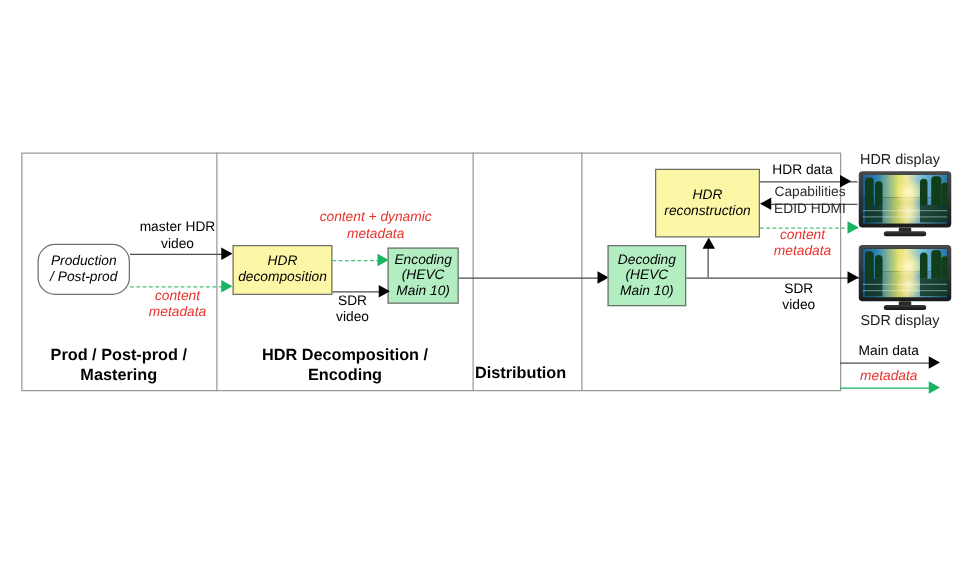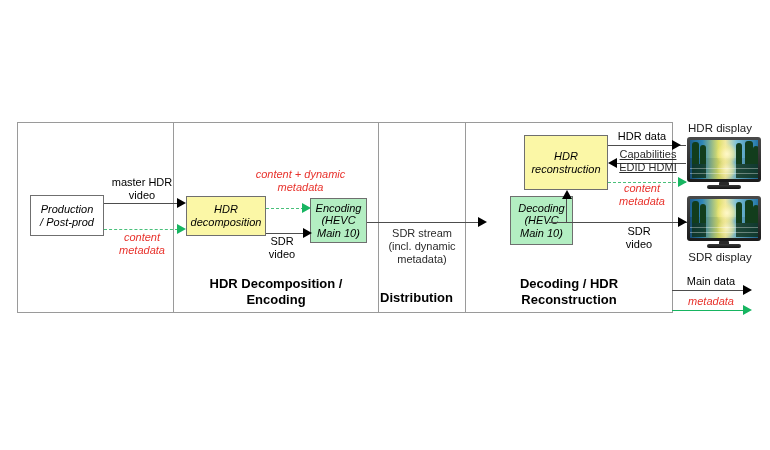--- a/index.html
+++ b/index.html
@@ -124,7 +124,7 @@
 
   <div class="hline" style="left:616px;top:163px;width:70px;"></div>
   <div class="ar left" style="left:608px;top:158px;"></div>
-  <div class="lbl" style="left:610px;top:148px;width:76px;text-decoration:underline;">Capabilities<br>EDID HDMI</div>
+  <div class="lbl" style="left:610px;top:148px;width:76px;">Capabilities<br>EDID HDMI</div>
 
   <div class="dline" style="left:608px;top:182px;width:78px;"></div>
   <div class="ar right green" style="left:678px;top:177px;"></div>

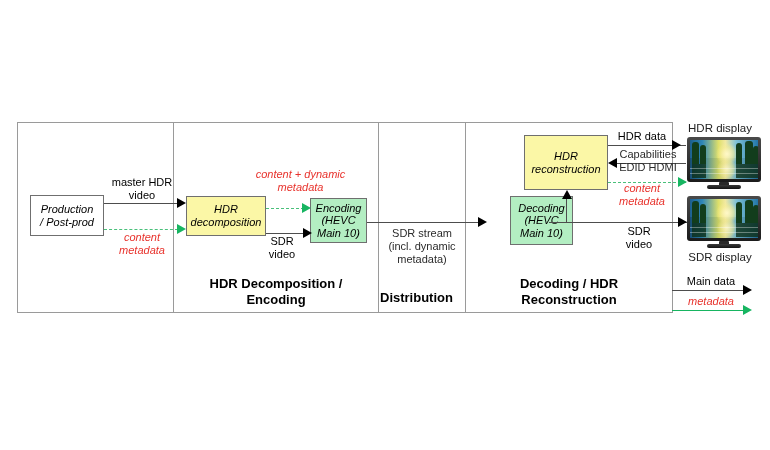--- a/index.html
+++ b/index.html
@@ -83,7 +83,7 @@
   <div class="caption" style="left:380px;top:290px;width:70px;">Distribution</div>
   <div class="caption" style="left:467px;top:276px;width:204px;">Decoding / HDR<br>Reconstruction</div>
 
-  <div class="pbox white" style="left:30px;top:195px;width:74px;height:41px;">Production<br>/ Post-prod</div>
+  <div class="pbox white" style="left:30px;top:195px;width:74px;height:41px;border-radius:14px;">Production<br>/ Post-prod</div>
 
   <div class="hline" style="left:104px;top:203px;width:74px;"></div>
   <div class="ar right" style="left:177px;top:198px;"></div>

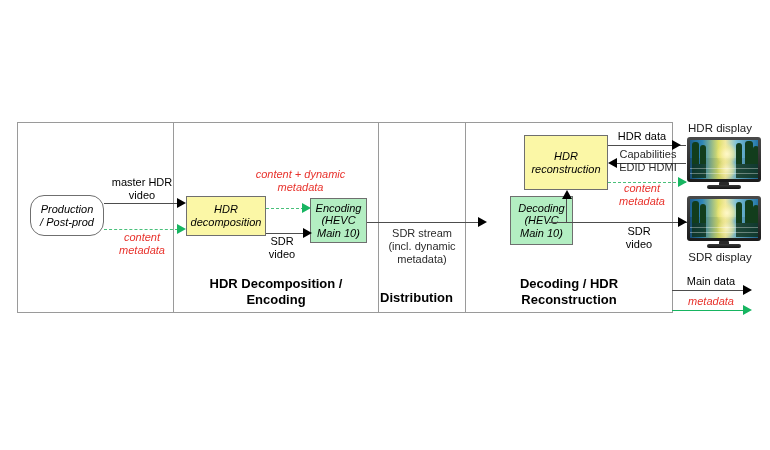--- a/index.html
+++ b/index.html
@@ -110,7 +110,7 @@
   <div class="ar right" style="left:478px;top:217px;"></div>
   <div class="lbl" style="left:380px;top:227px;width:84px;">SDR stream<br>(incl. dynamic<br>metadata)</div>
 
-  <div class="pbox green" style="left:510px;top:196px;width:63px;height:49px;">Decoding<br>(HEVC<br>Main 10)</div>
+  <div class="pbox green" style="left:486px;top:196px;width:63px;height:49px;">Decoding<br>(HEVC<br>Main 10)</div>
 
   <div class="pbox yellow" style="left:524px;top:135px;width:84px;height:55px;">HDR<br>reconstruction</div>
 

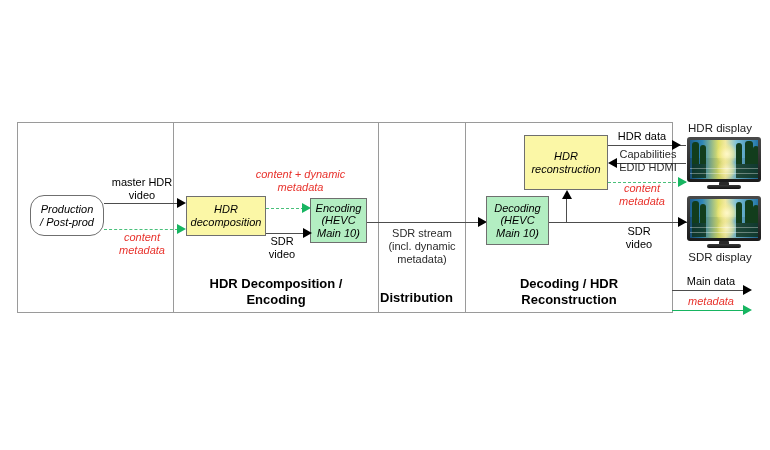--- a/index.html
+++ b/index.html
@@ -108,7 +108,6 @@
 
   <div class="hline" style="left:367px;top:222px;width:113px;"></div>
   <div class="ar right" style="left:478px;top:217px;"></div>
-  <div class="lbl" style="left:380px;top:227px;width:84px;">SDR stream<br>(incl. dynamic<br>metadata)</div>
 
   <div class="pbox green" style="left:486px;top:196px;width:63px;height:49px;">Decoding<br>(HEVC<br>Main 10)</div>
 

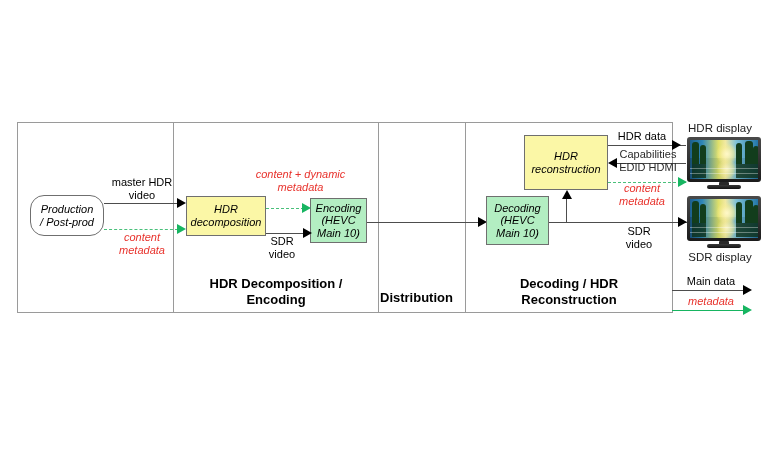--- a/index.html
+++ b/index.html
@@ -79,6 +79,7 @@
   <div class="vdiv" style="left:378px;top:122px;height:191px;"></div>
   <div class="vdiv" style="left:465px;top:122px;height:191px;"></div>
 
+  <div class="caption" style="left:18px;top:276px;width:154px;">Prod / Post-prod /<br>Mastering</div>
   <div class="caption" style="left:175px;top:276px;width:202px;">HDR Decomposition /<br>Encoding</div>
   <div class="caption" style="left:380px;top:290px;width:70px;">Distribution</div>
   <div class="caption" style="left:467px;top:276px;width:204px;">Decoding / HDR<br>Reconstruction</div>

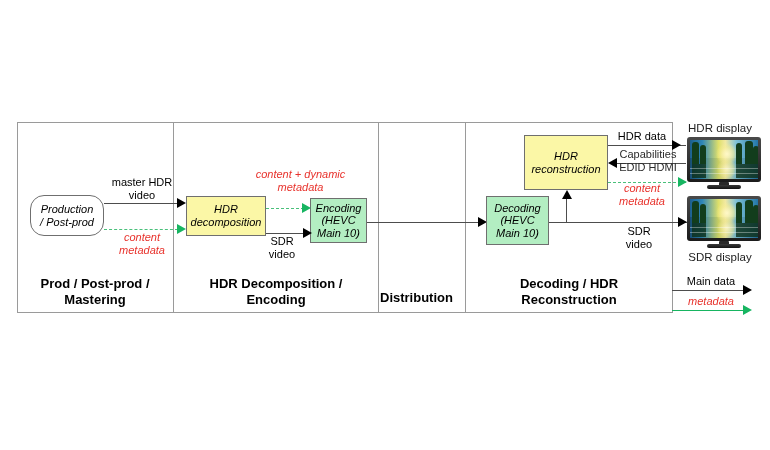--- a/index.html
+++ b/index.html
@@ -82,7 +82,6 @@
   <div class="caption" style="left:18px;top:276px;width:154px;">Prod / Post-prod /<br>Mastering</div>
   <div class="caption" style="left:175px;top:276px;width:202px;">HDR Decomposition /<br>Encoding</div>
   <div class="caption" style="left:380px;top:290px;width:70px;">Distribution</div>
-  <div class="caption" style="left:467px;top:276px;width:204px;">Decoding / HDR<br>Reconstruction</div>
 
   <div class="pbox white" style="left:30px;top:195px;width:74px;height:41px;border-radius:14px;">Production<br>/ Post-prod</div>
 

